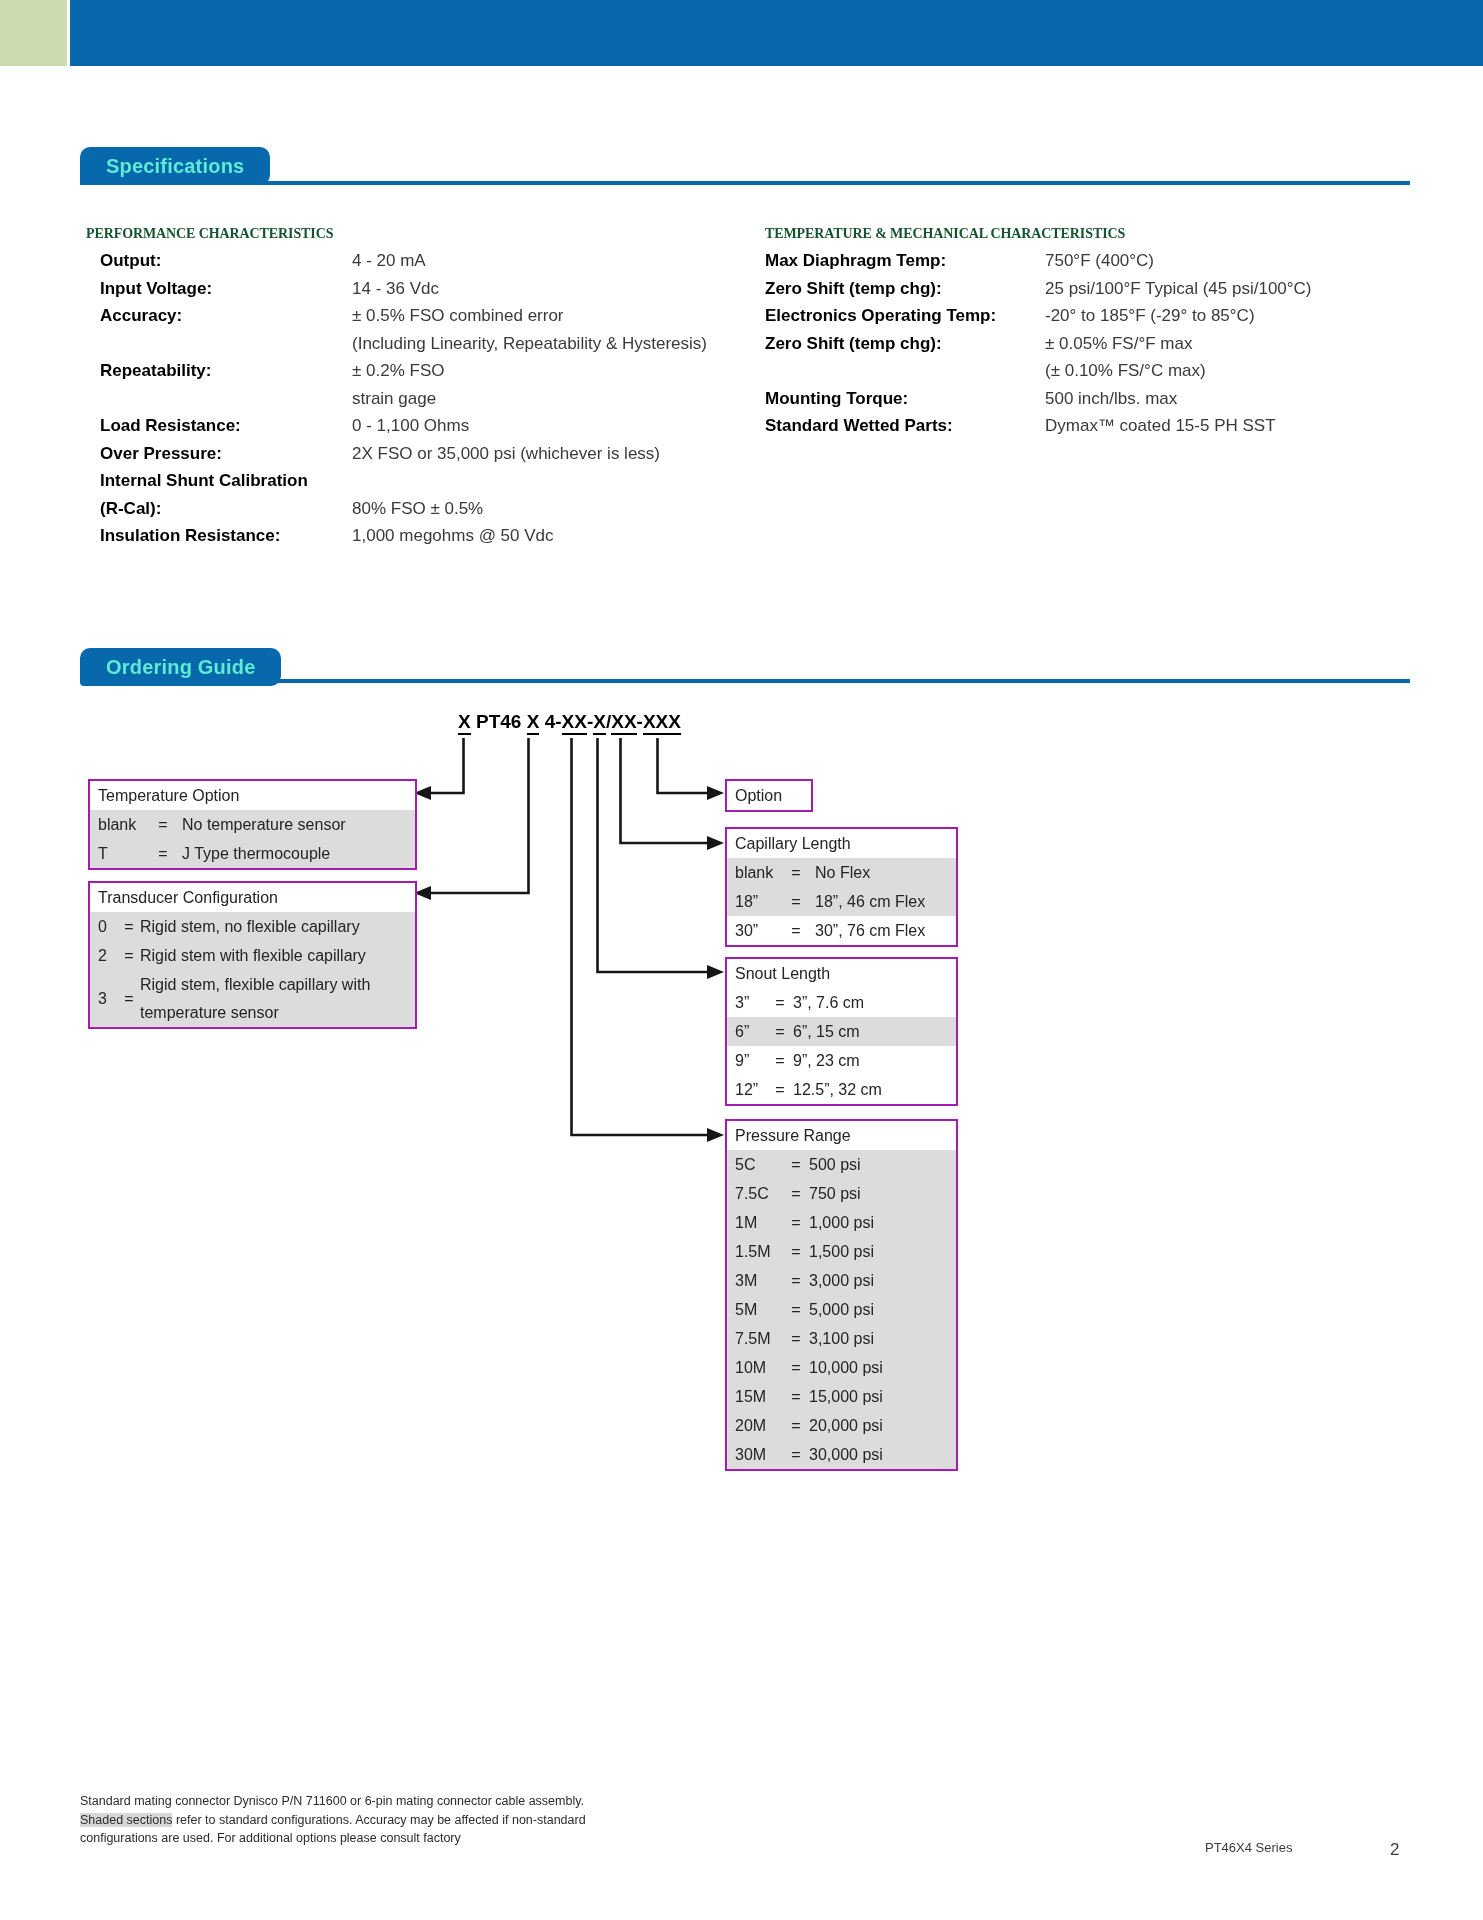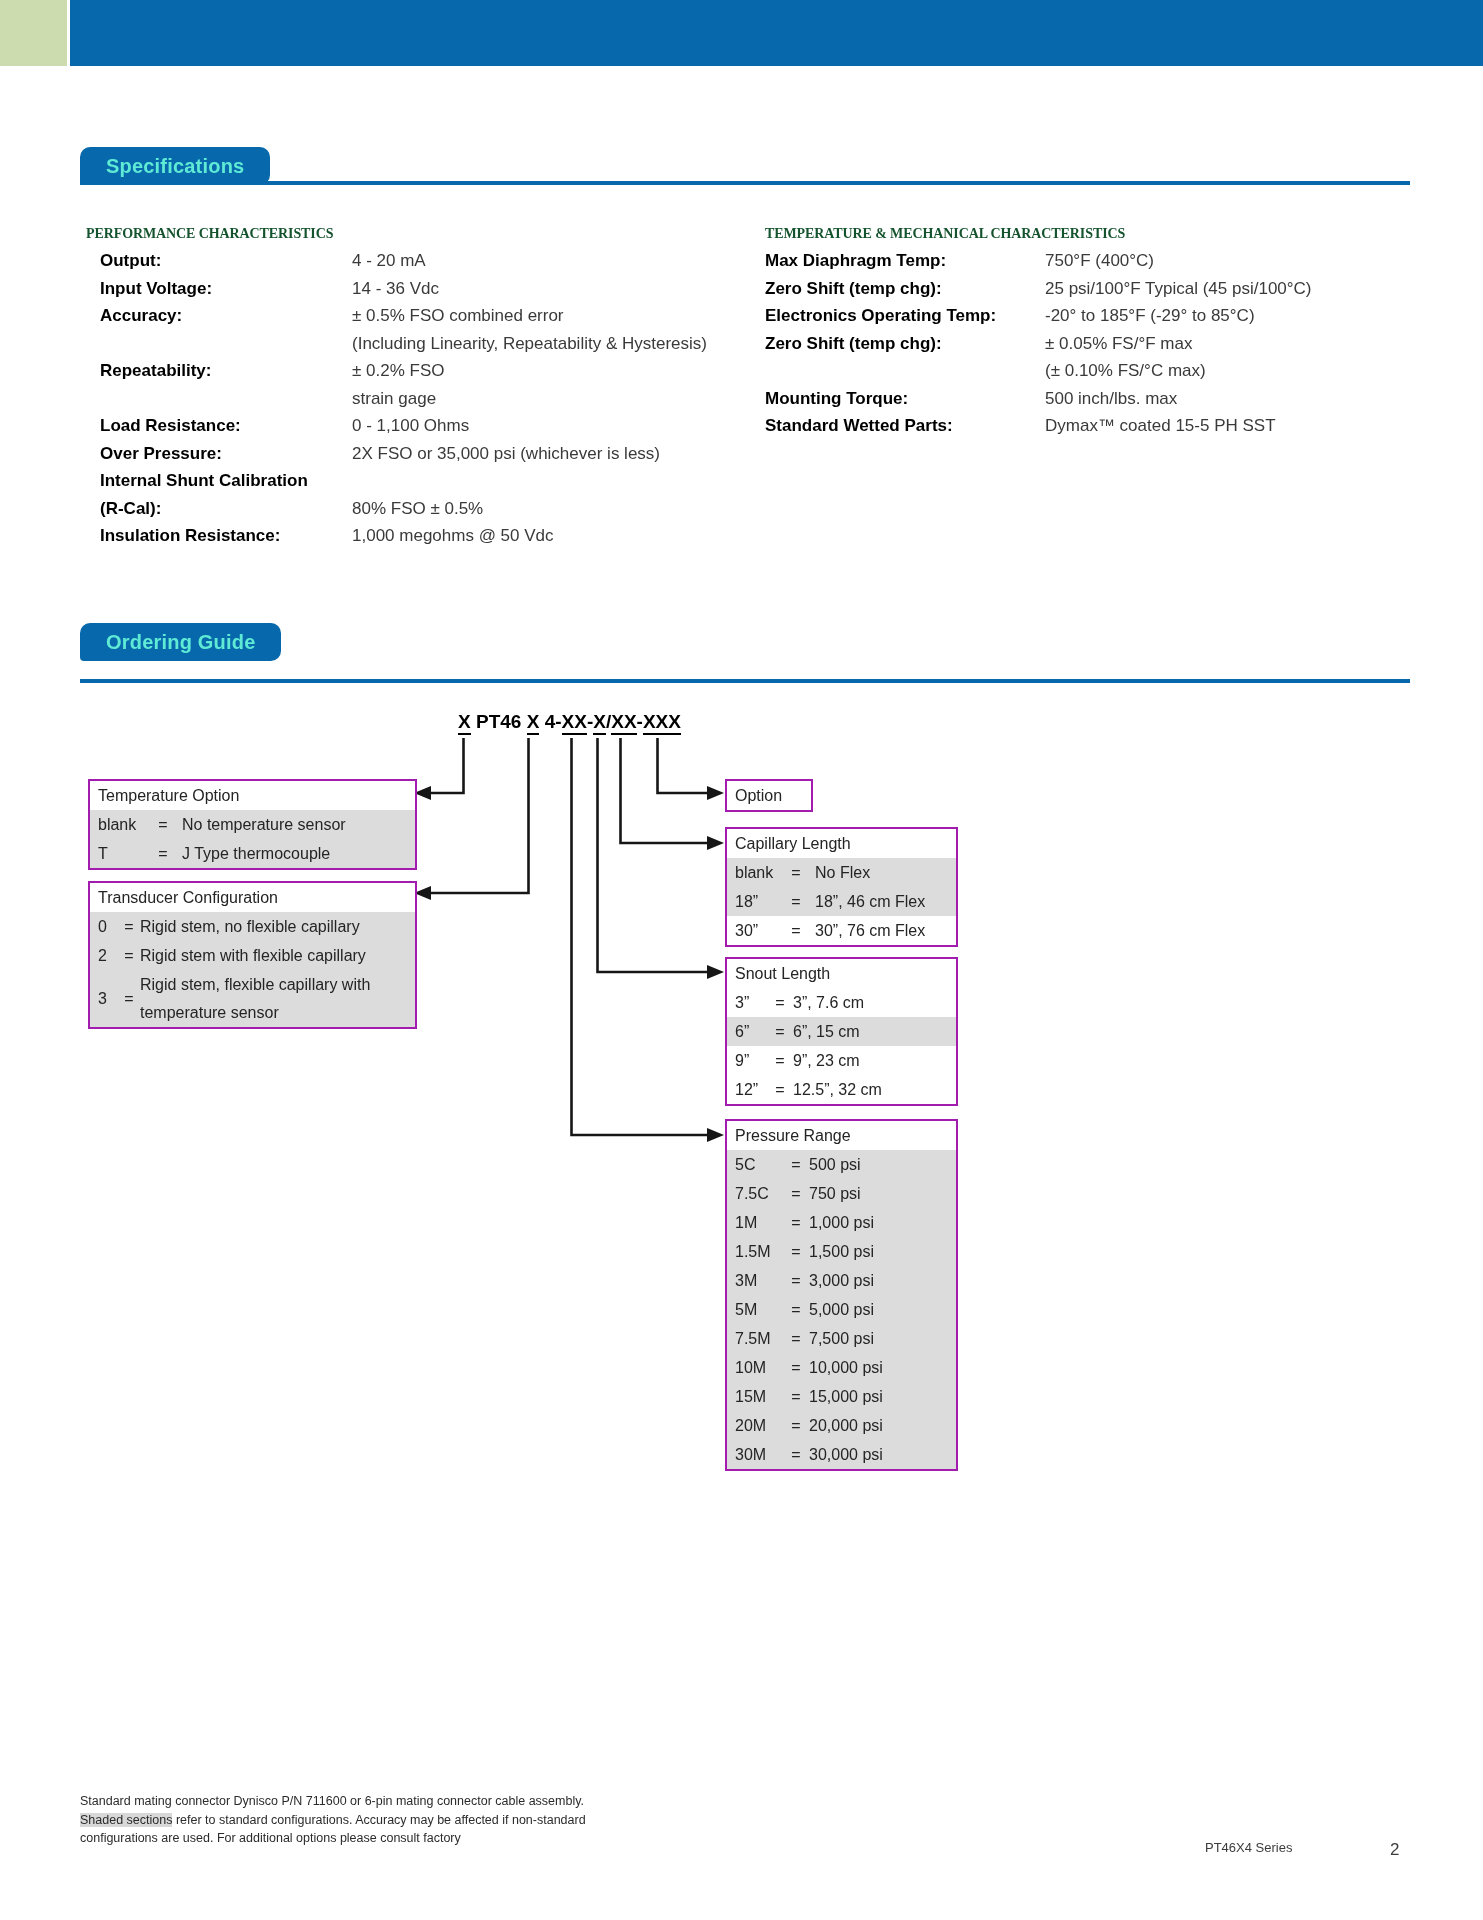--- a/index.html
+++ b/index.html
@@ -179,7 +179,7 @@
       </div>
   </div>
 
-  <div class="tab" style="top:623px;">Ordering Guide</div>
+  <div class="tab" style="top:648px;">Ordering Guide</div>
   <div class="rule" style="top:679px;"></div>
 
   <span class="pn"><span class="pn-seg u">X</span><span class="pn-seg"> PT46 </span><span class="pn-seg u">X</span><span class="pn-seg"> 4-</span><span class="pn-seg u">XX</span><span class="pn-seg">-</span><span class="pn-seg u">X</span><span class="pn-seg">/</span><span class="pn-seg u">XX</span><span class="pn-seg">-</span><span class="pn-seg u">XXX</span></span>

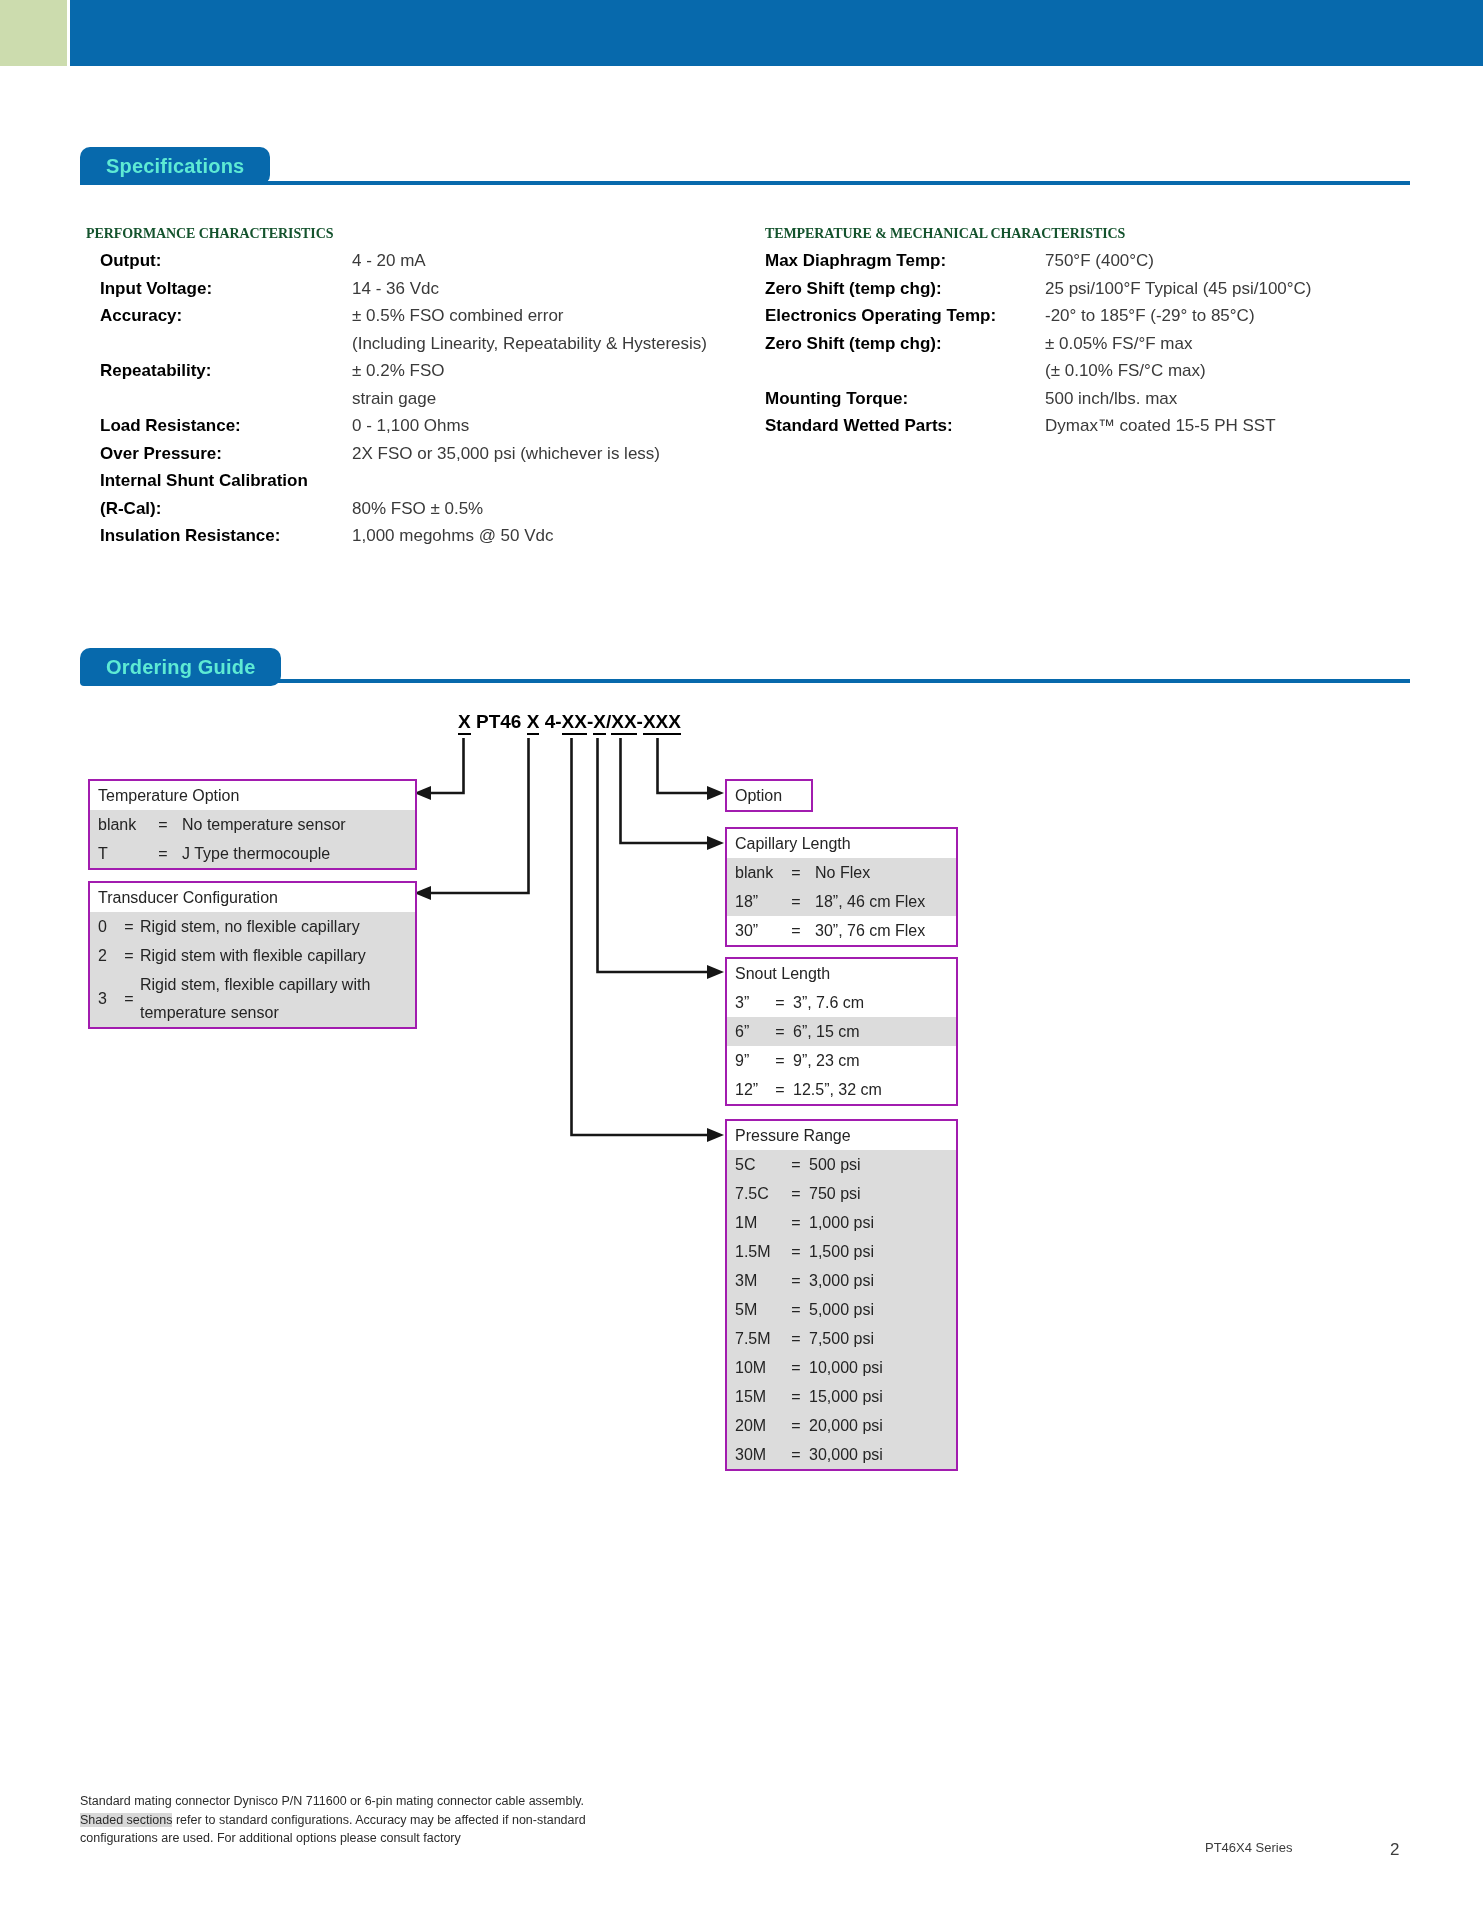--- a/index.html
+++ b/index.html
@@ -346,7 +346,7 @@
         <div class="opt-row shaded">
           <span class="opt-code">7.5M</span>
           <span class="opt-eq">=</span>
-          <span class="opt-desc">7,500 psi</span>
+          <span class="opt-desc">3,100 psi</span>
         </div>
 
         <div class="opt-row shaded">

